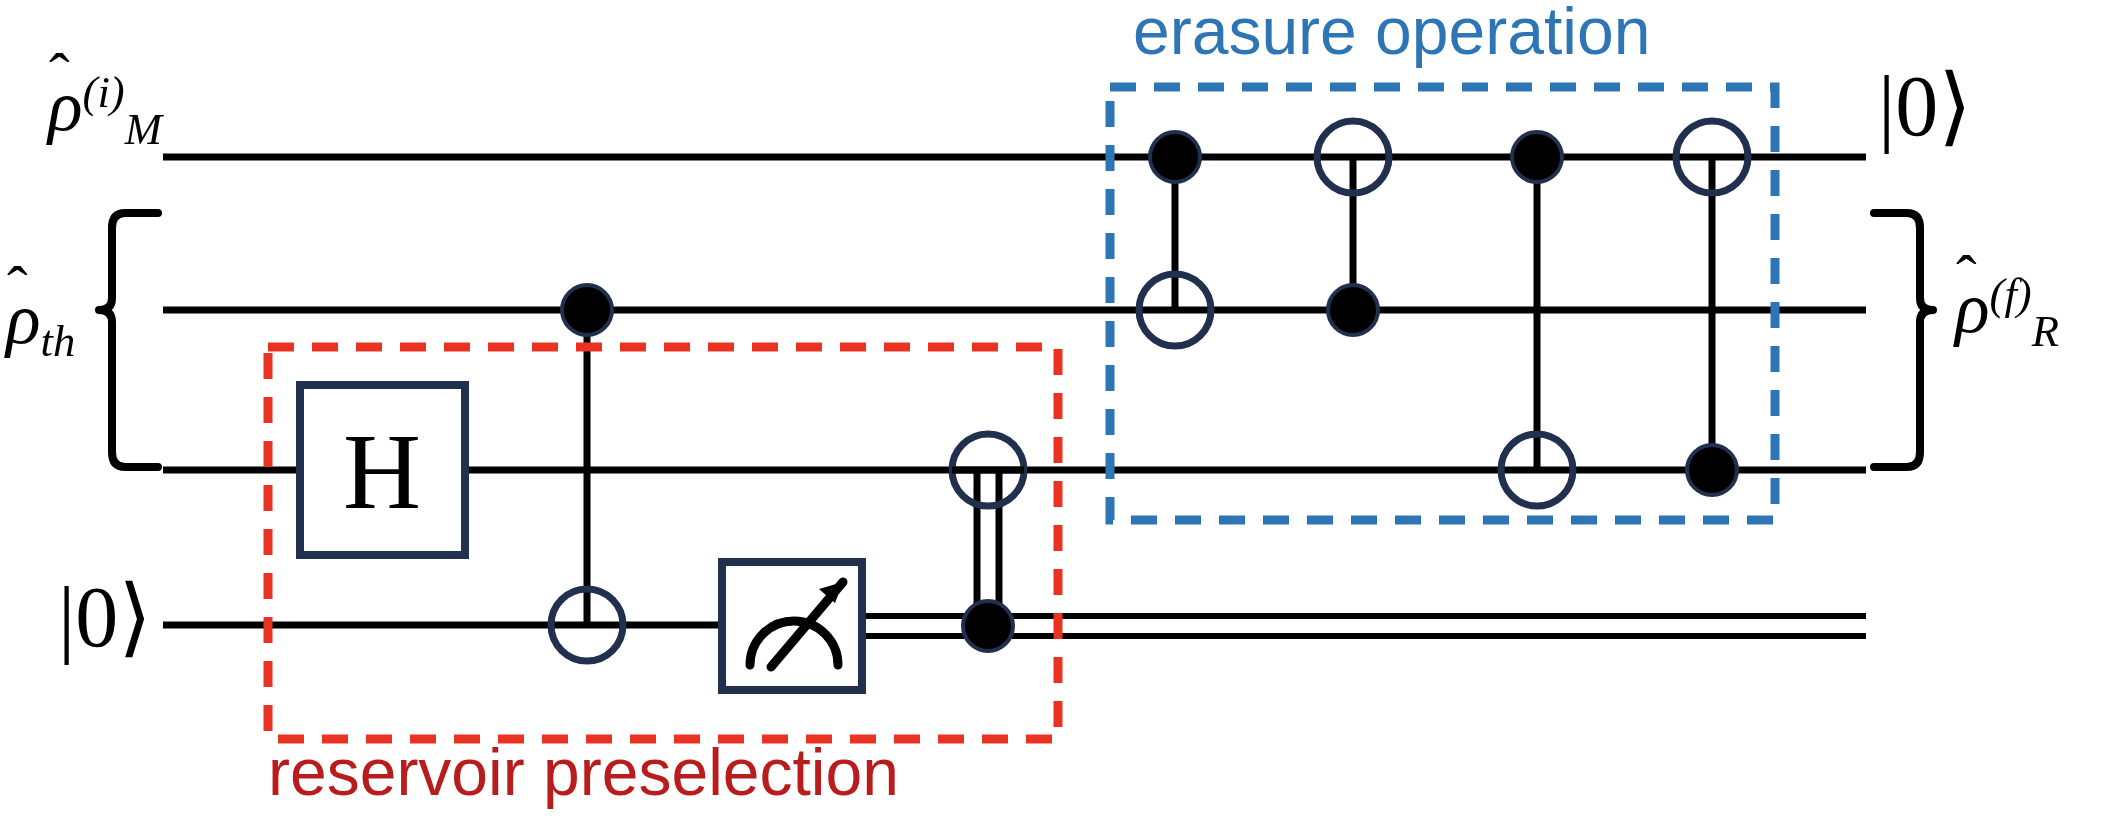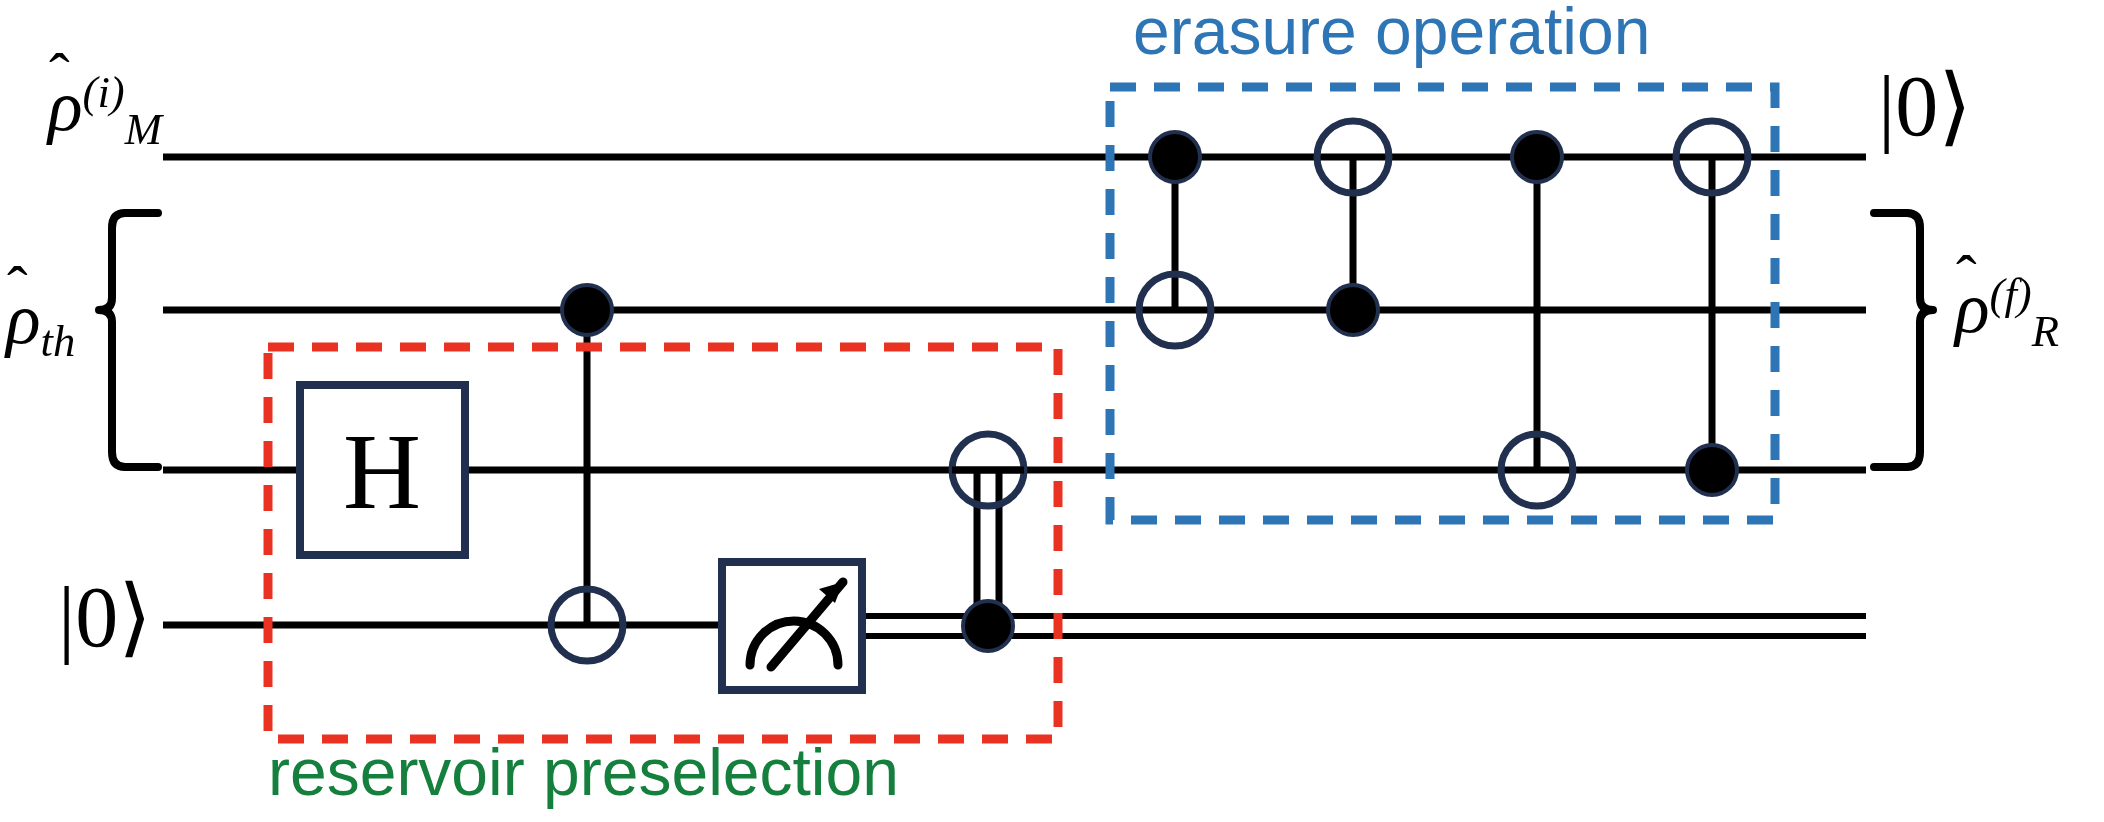--- a/index.html
+++ b/index.html
@@ -56,7 +56,7 @@
     left: 268px;
     top: 739px;
     font-size: 66px;
-    color: #15803d;
+    color: #b91c1c;
   }
 
   .mathlabel {

